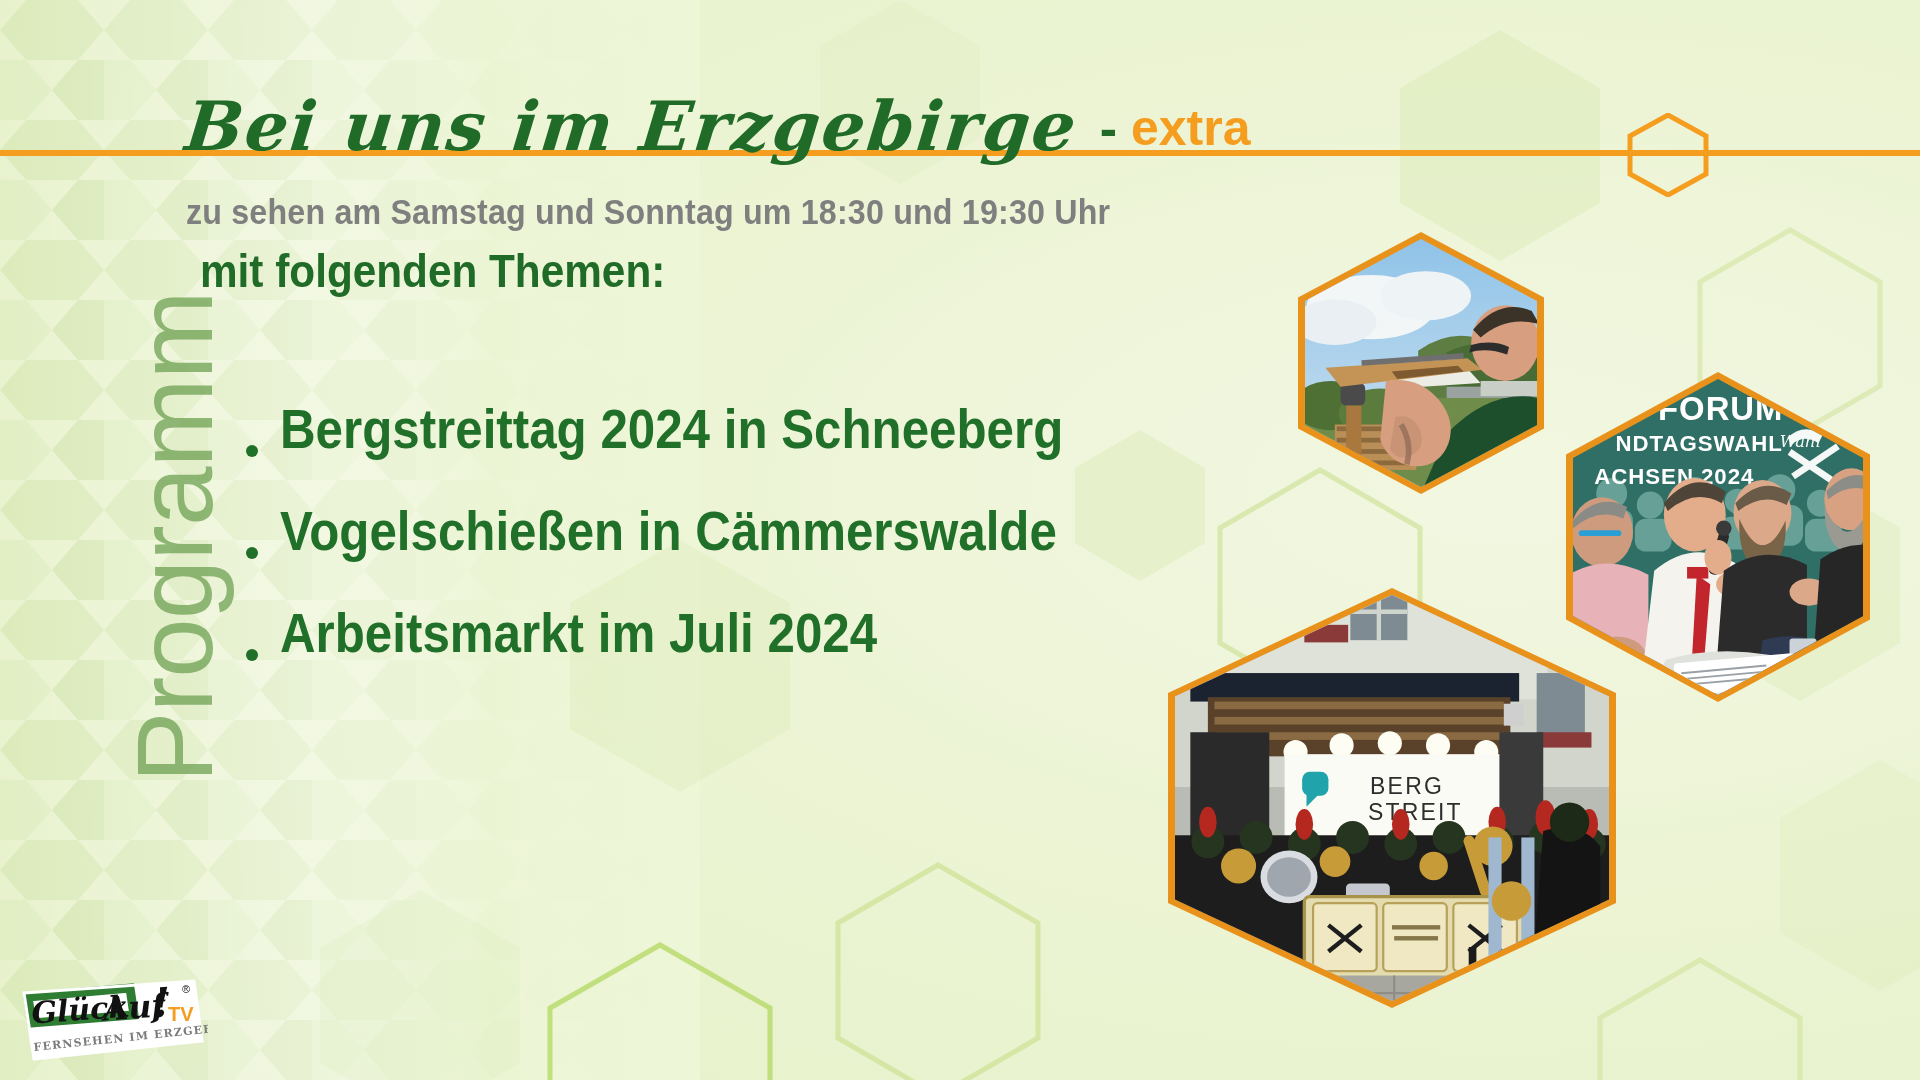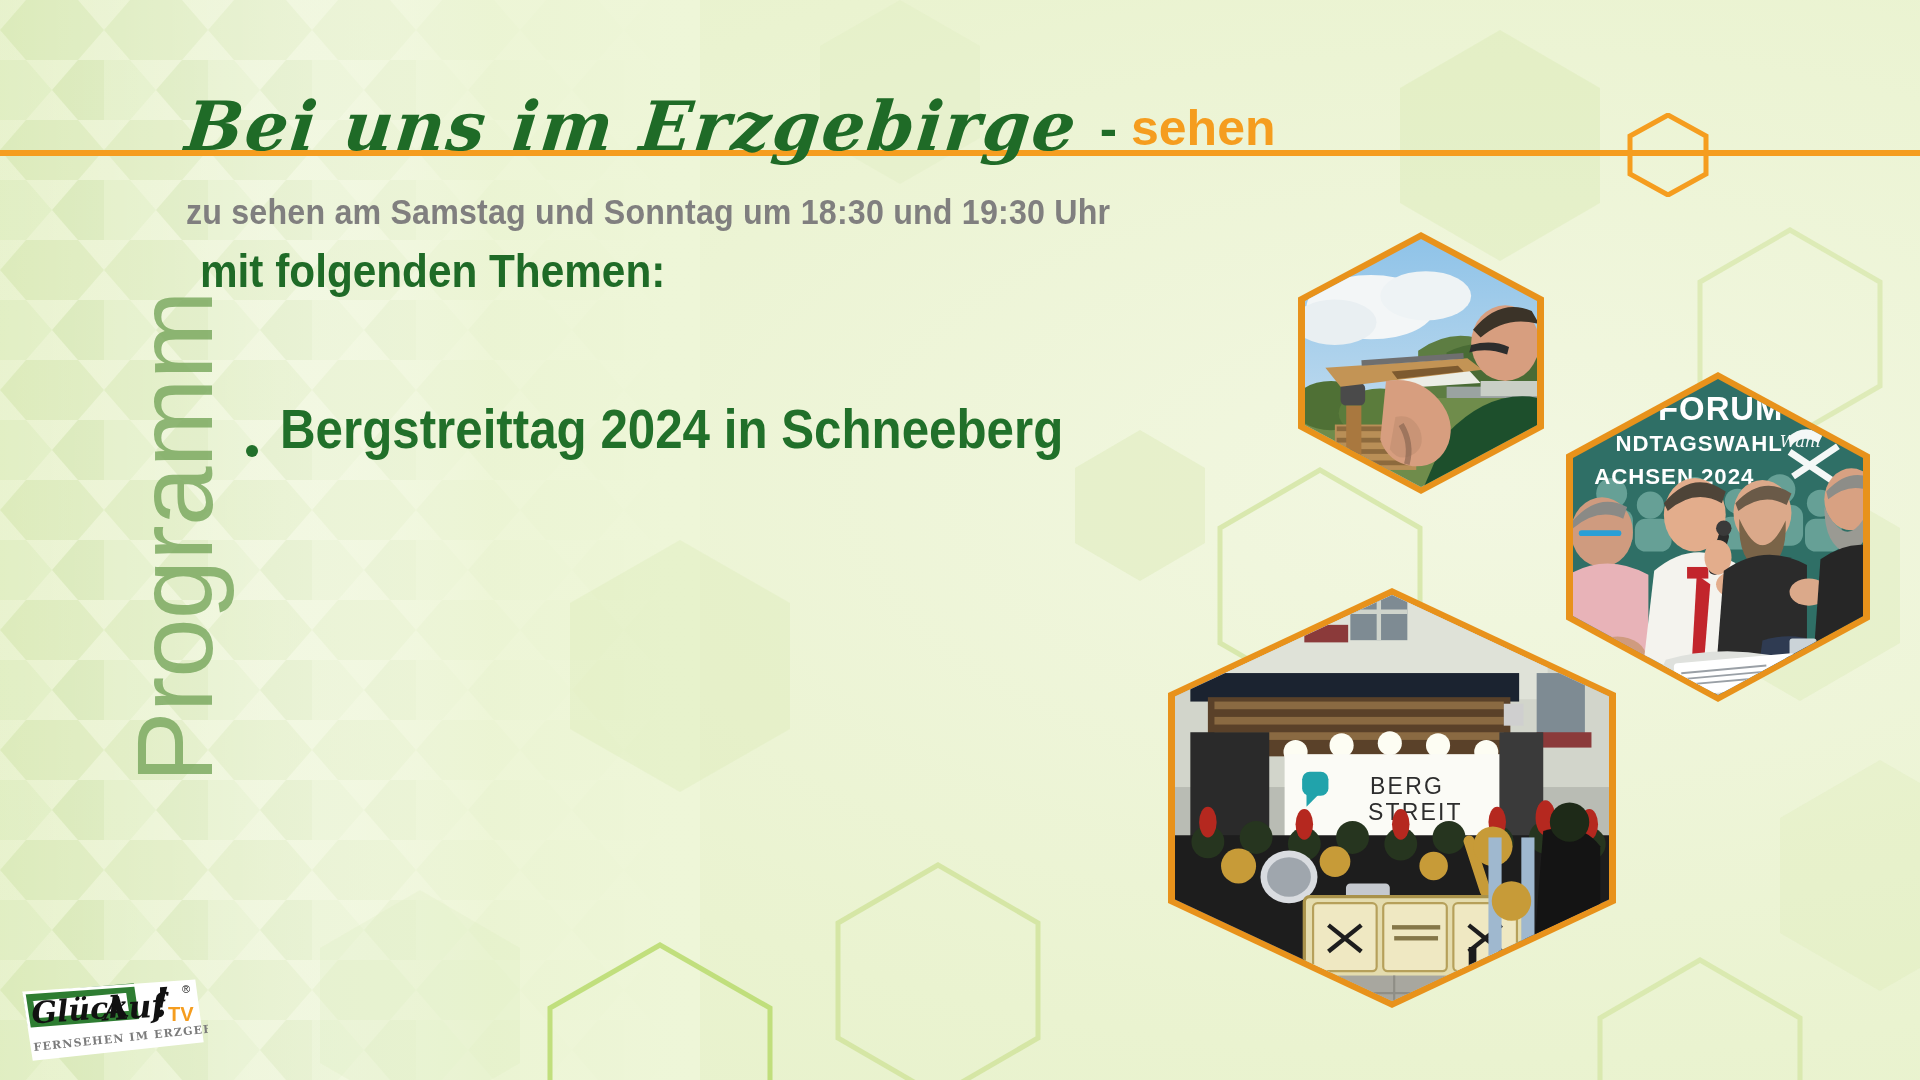--- a/index.html
+++ b/index.html
@@ -185,7 +185,7 @@
   <div class="headline">
     <span class="script">Bei uns im Erzgebirge</span>
     <span class="dash">-</span>
-    <span class="extra">sehen</span>
+    <span class="extra">extra</span>
   </div>
 
   <div class="subtitle">zu sehen am Samstag und Sonntag um 18:30 und 19:30 Uhr</div>

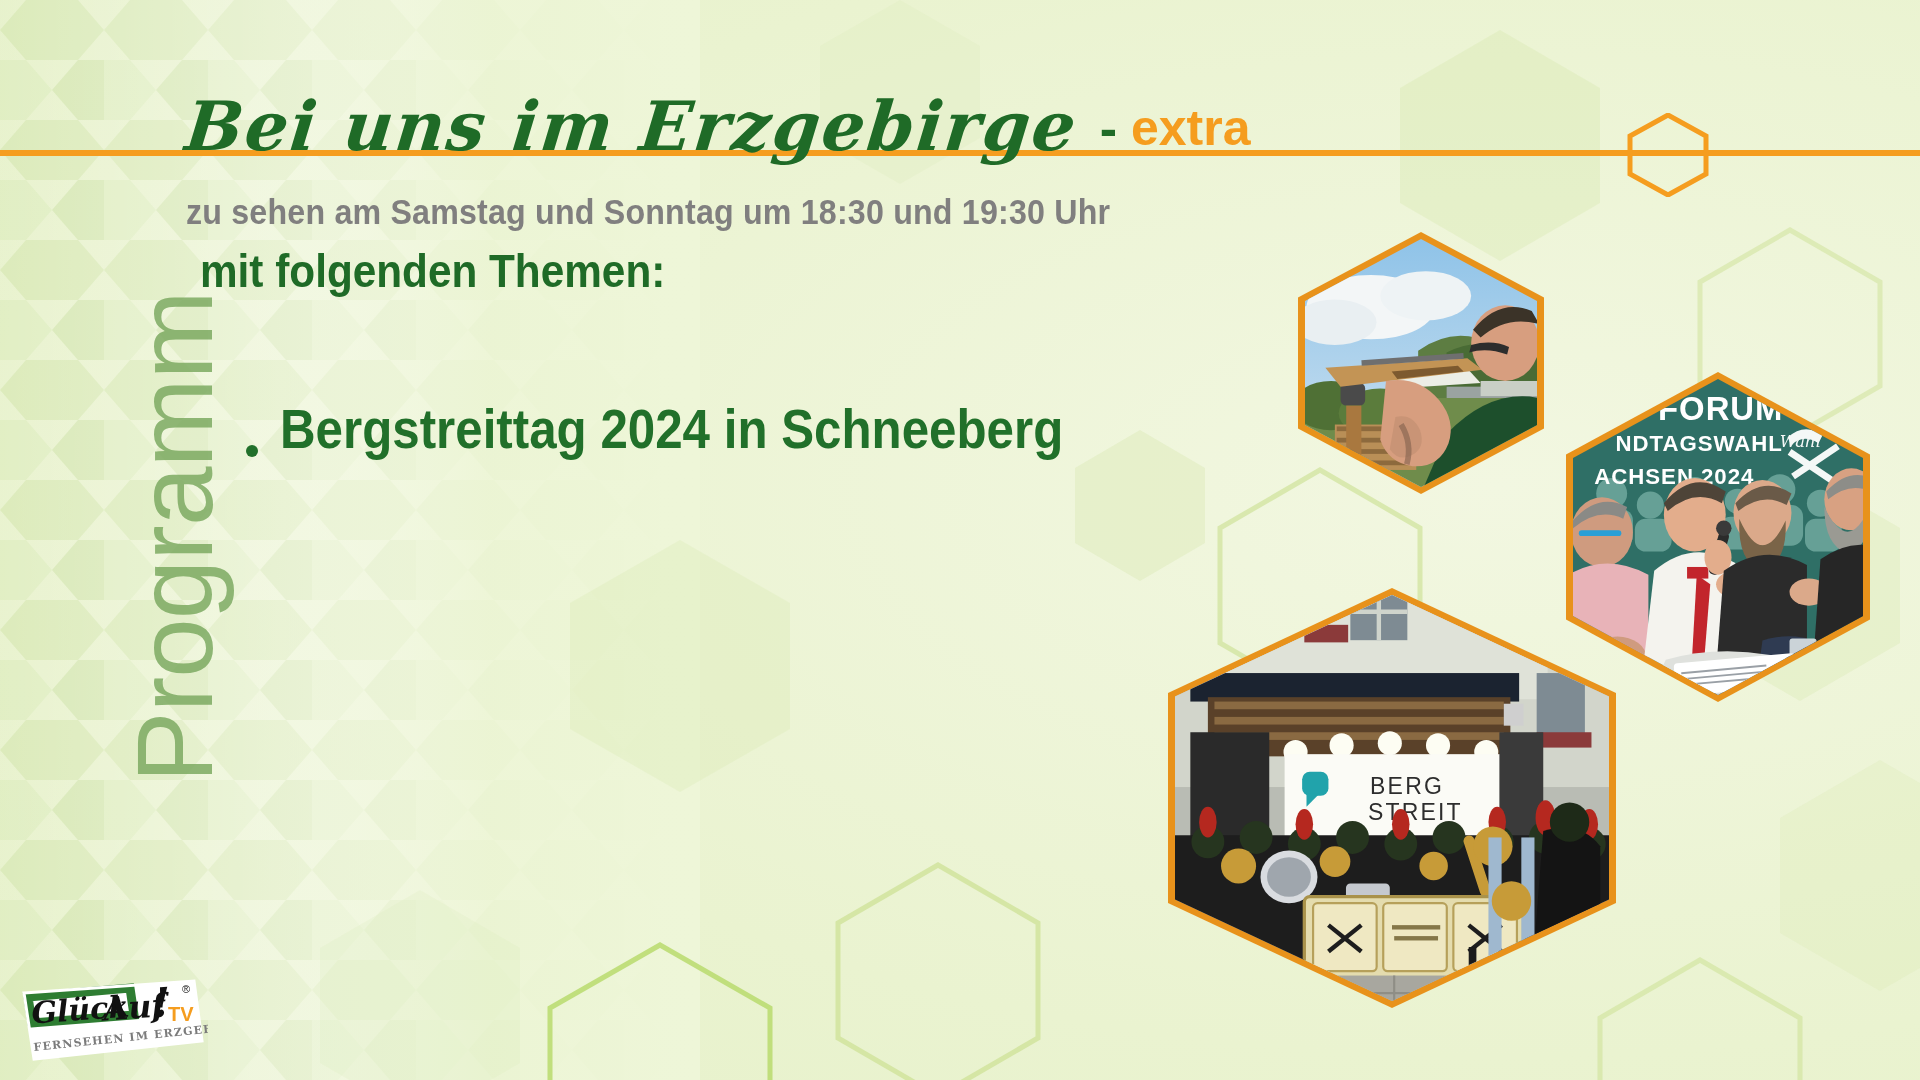--- a/index.html
+++ b/index.html
@@ -196,6 +196,10 @@
     <div class="topic">
       <span class="dot"></span>
       <span class="txt">Bergstreittag 2024 in Schneeberg</span>
+    </div>
+    <div class="topic">
+      <span class="dot"></span>
+      <span class="txt">Vogelschießen in Cämmerswalde</span>
     </div>
   </div>
 

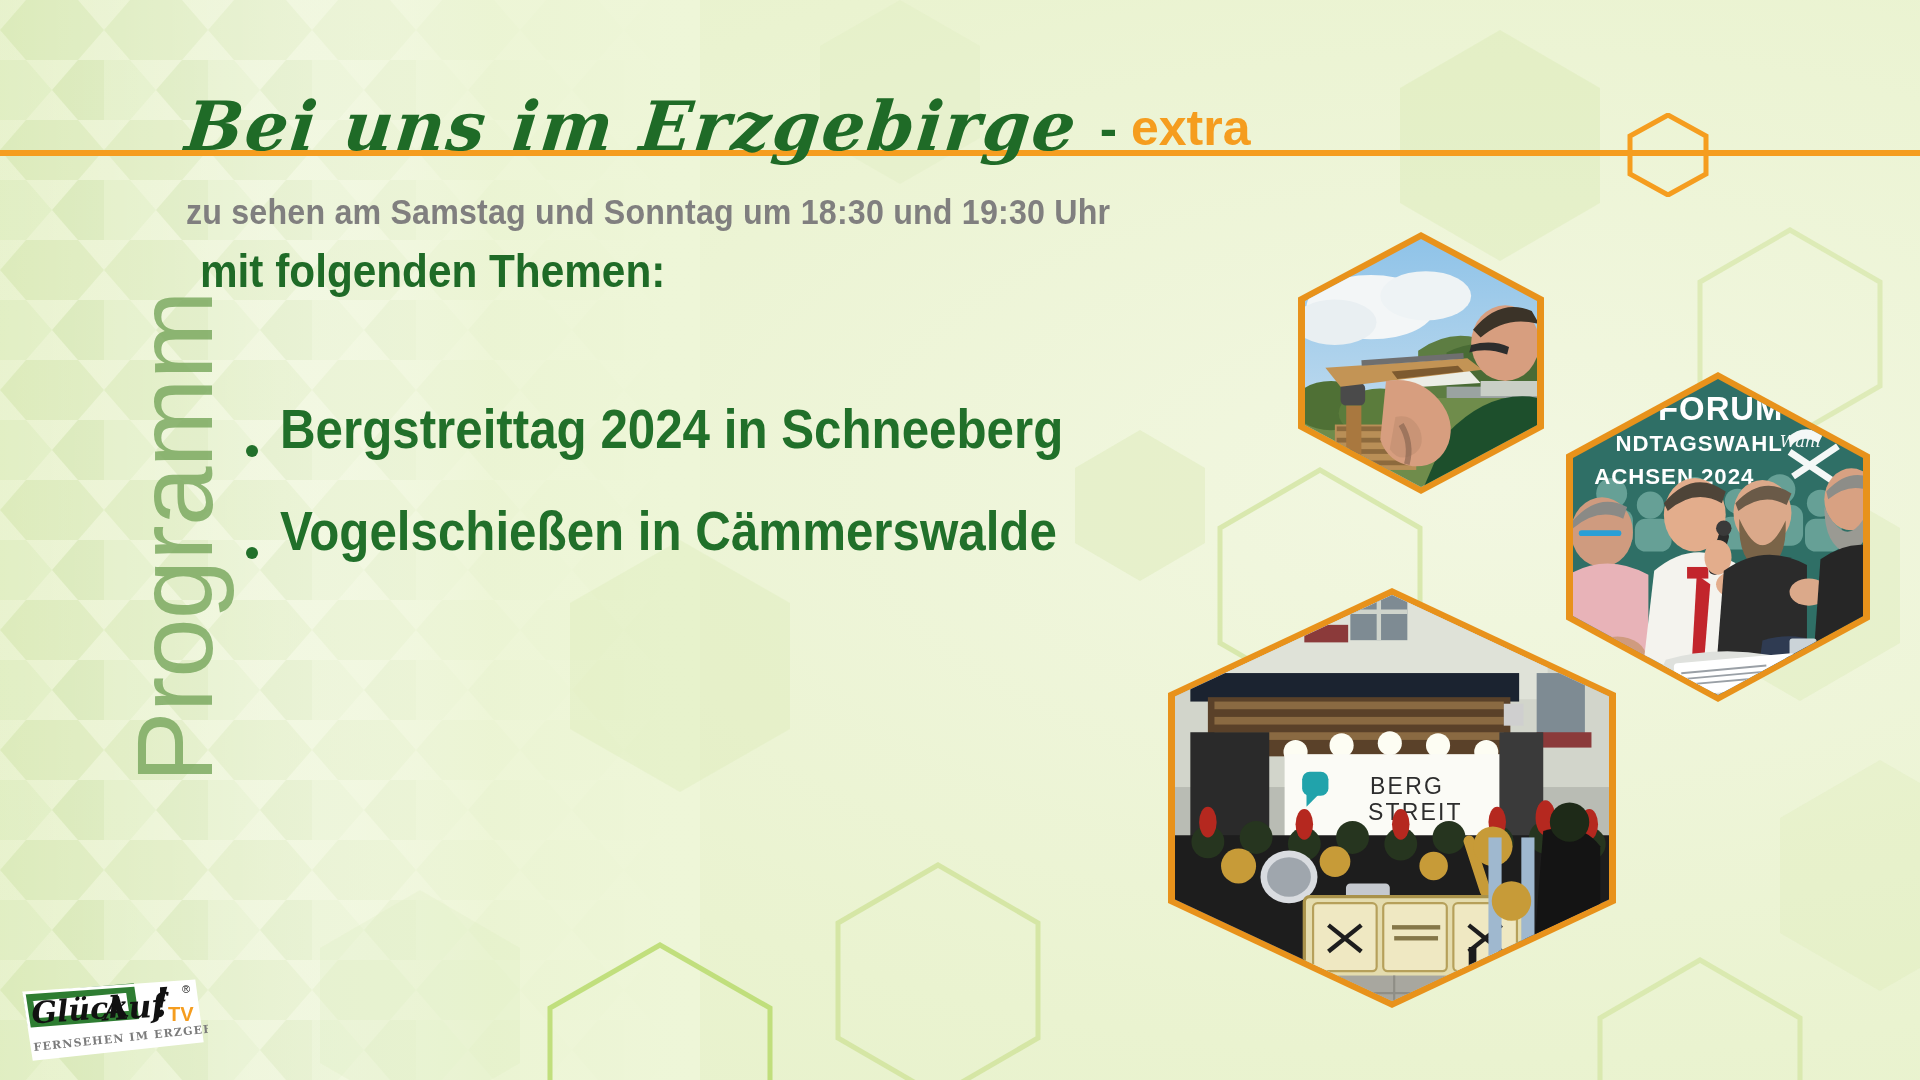--- a/index.html
+++ b/index.html
@@ -200,6 +200,10 @@
     <div class="topic">
       <span class="dot"></span>
       <span class="txt">Vogelschießen in Cämmerswalde</span>
+    </div>
+    <div class="topic">
+      <span class="dot"></span>
+      <span class="txt">Arbeitsmarkt im Juli 2024</span>
     </div>
   </div>
 

